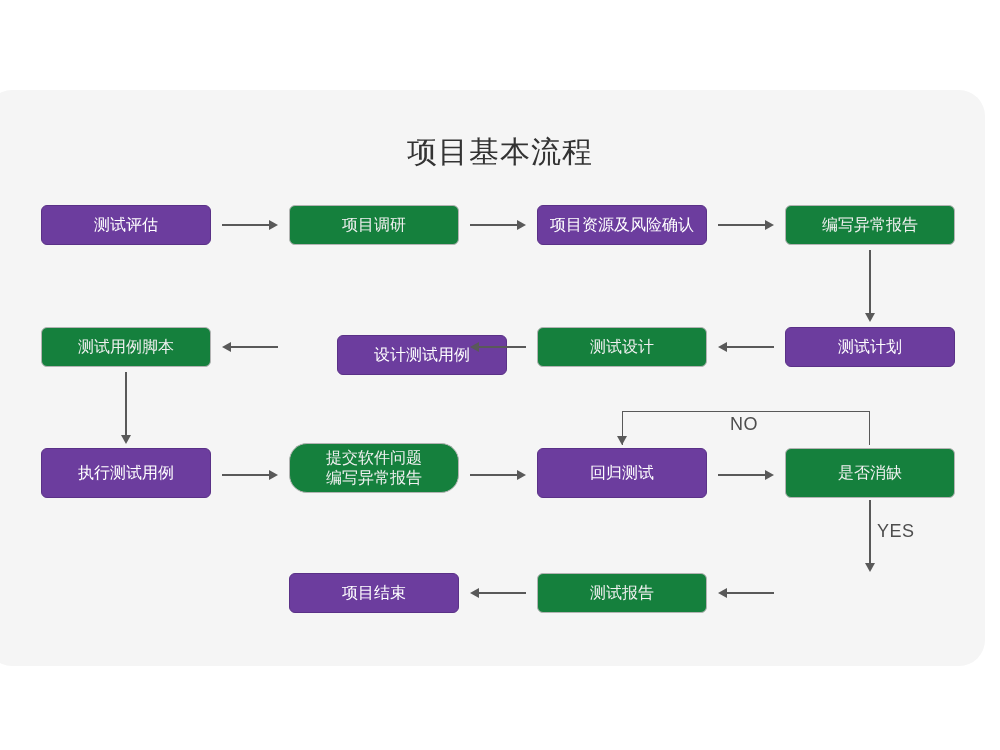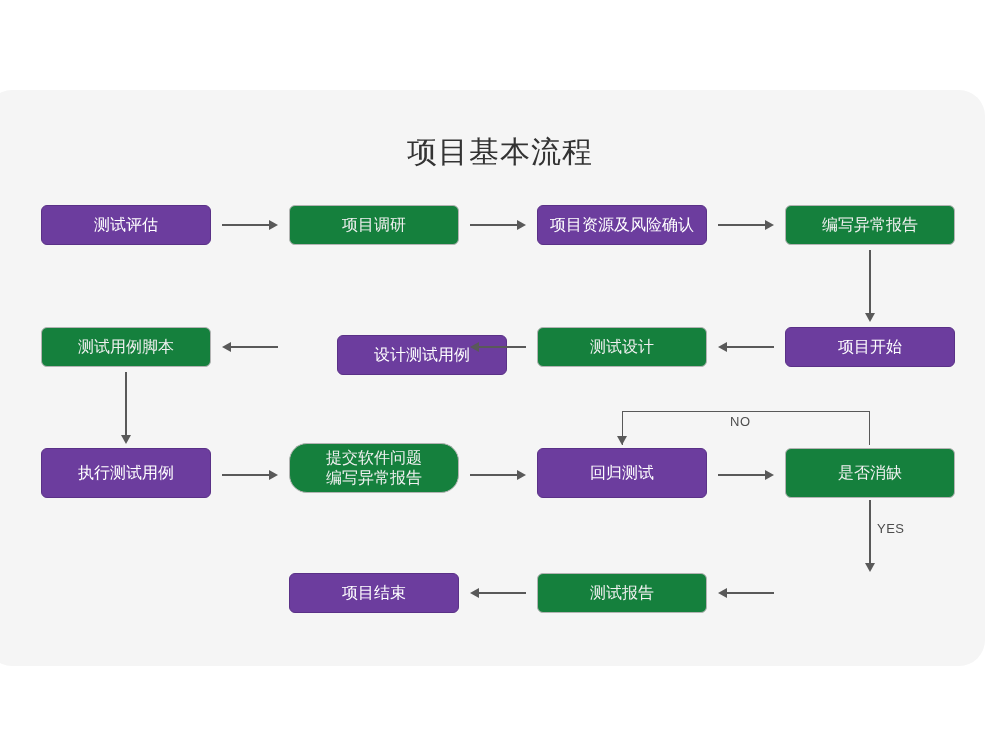--- a/index.html
+++ b/index.html
@@ -176,7 +176,7 @@
       <div class="head"></div>
   </div>
 
-  <div class="node purple" style="left:785px; top:327px;">项目开始</div>
+  <div class="node purple" style="left:785px; top:327px;">测试计划</div>
 
   <div class="arrow-v" style="left:119px; top:372px; height:72px;">
     <div class="shaft"></div>

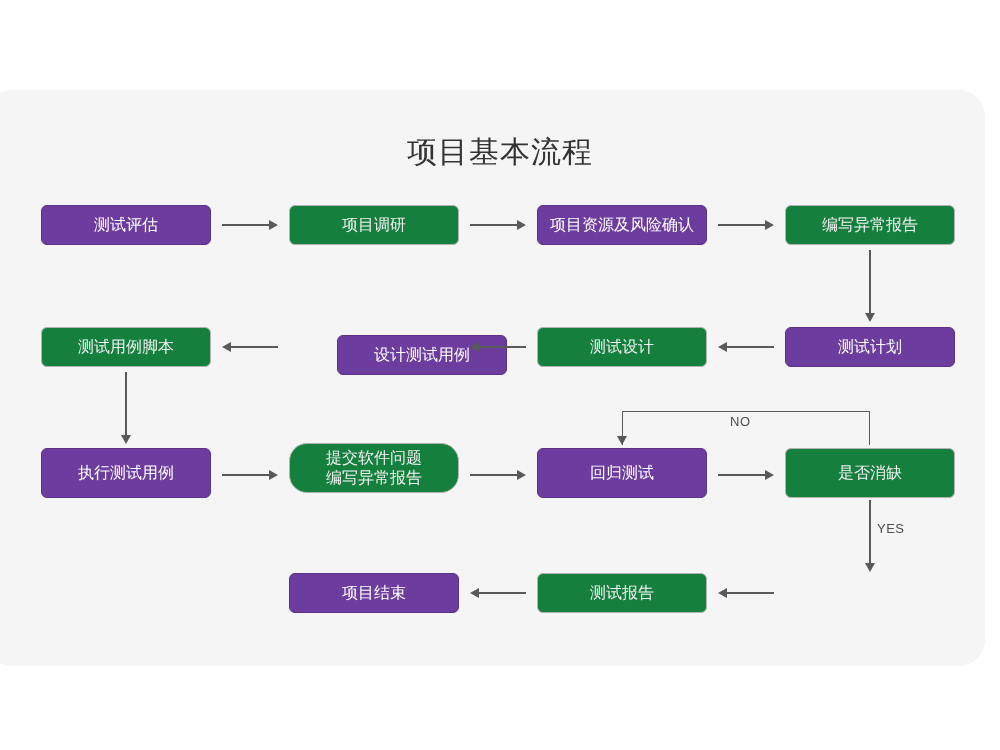--- a/index.html
+++ b/index.html
@@ -113,7 +113,7 @@
 
   .edge-label {
     position: absolute;
-    font-size: 13px;
+    font-size: 18px;
     color: #4d4d4d;
     letter-spacing: 0.5px;
   }

